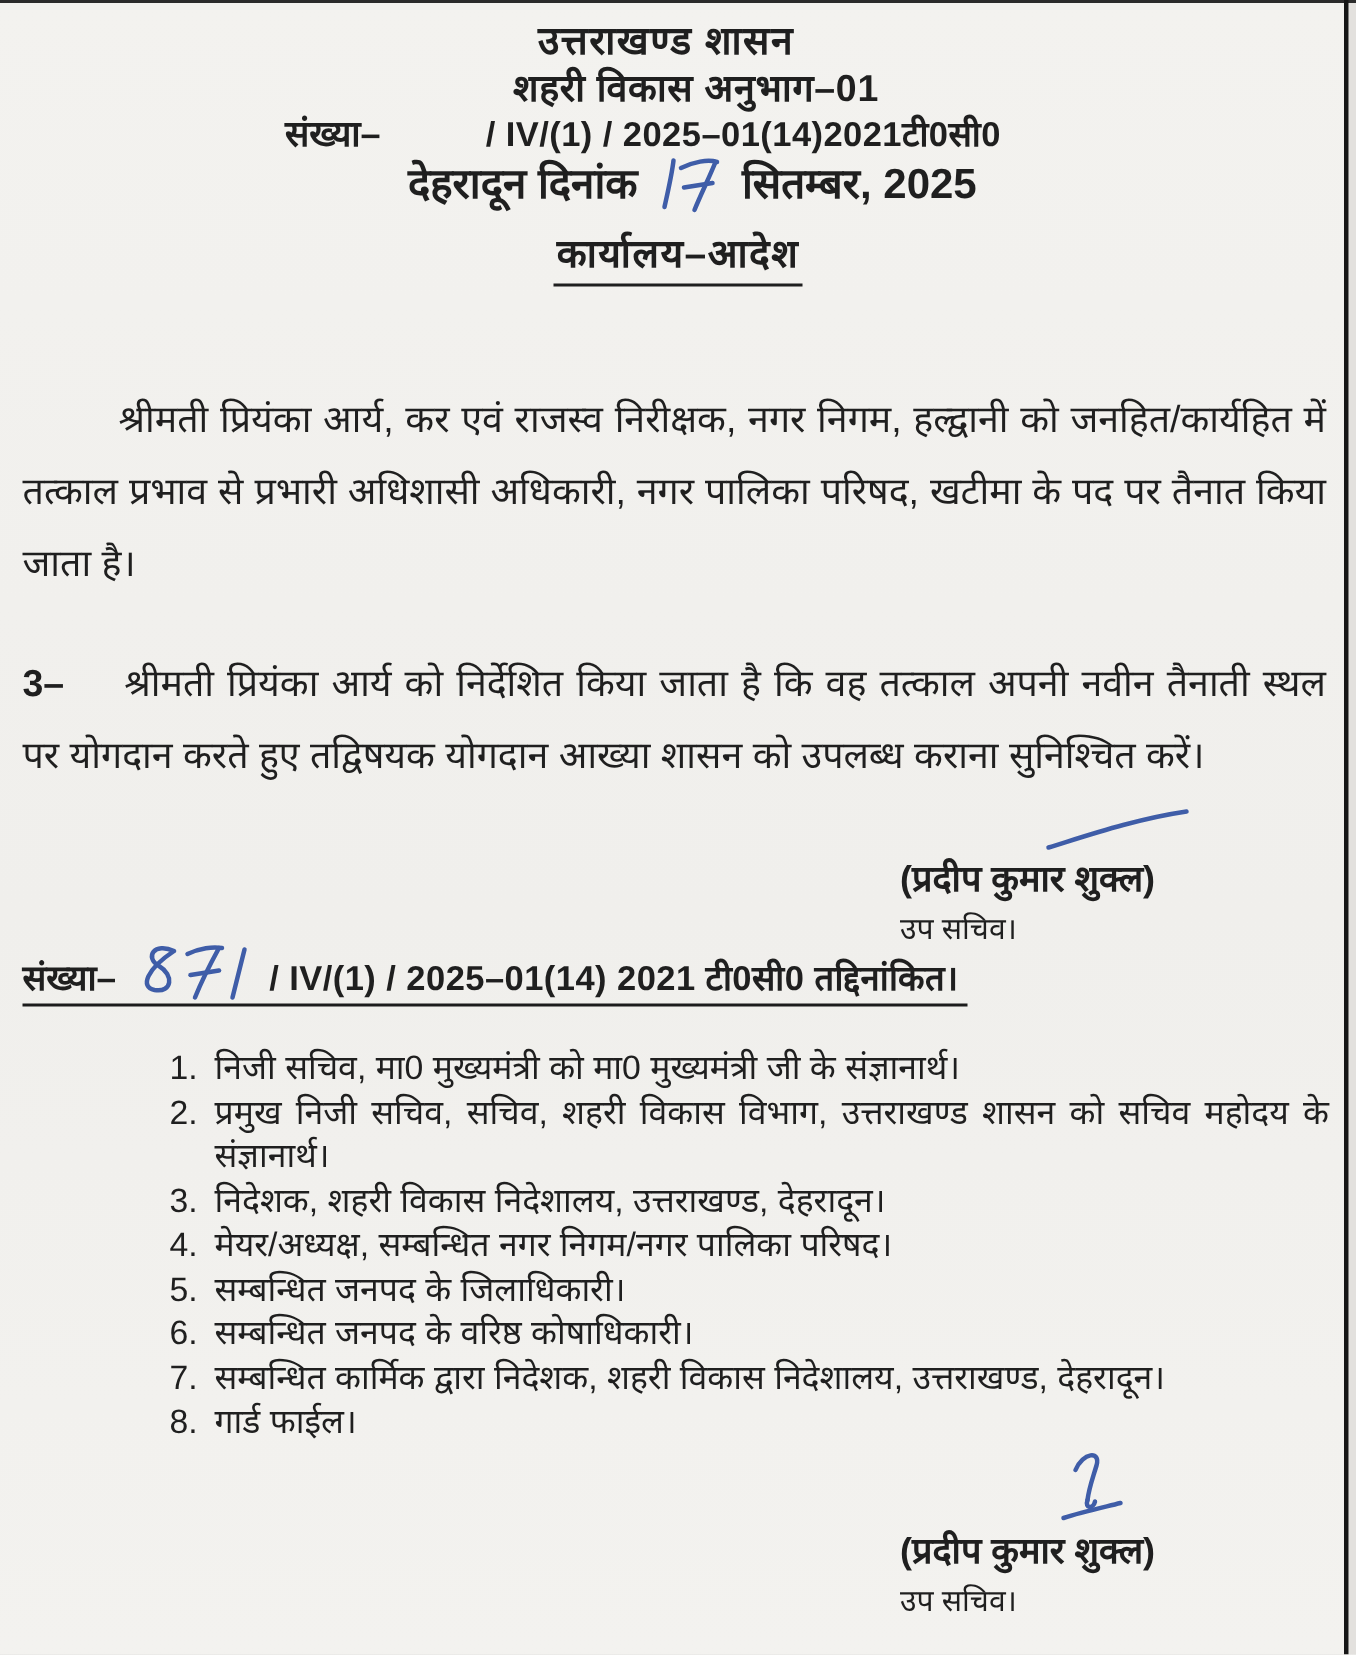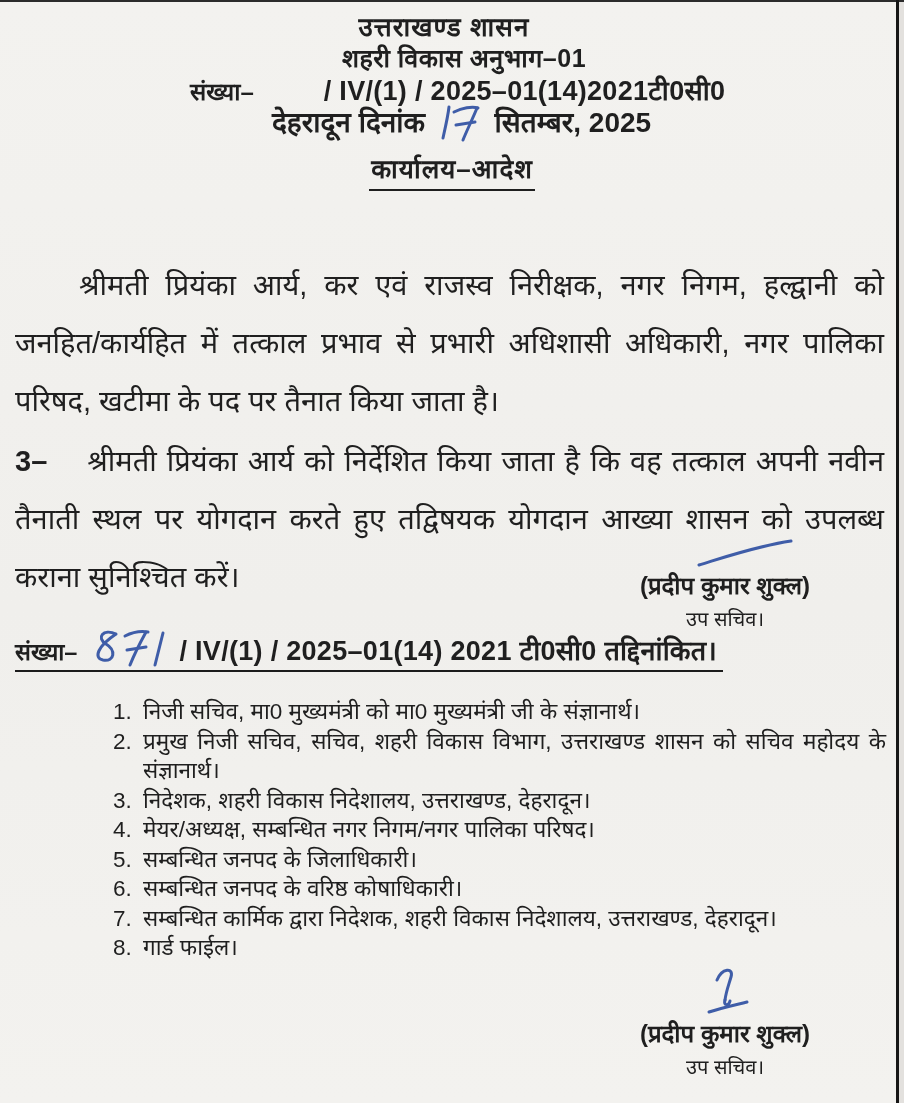--- a/index.html
+++ b/index.html
@@ -22,7 +22,7 @@
   .hdr-dept{position:absolute;top:40px;left:0;width:904px;font-size:25px;font-weight:600;letter-spacing:.5px;margin-left:12px;}
   .hdr-num{position:absolute;top:71px;left:190px;font-size:24px;font-weight:600;white-space:nowrap;}
   .hdr-num .spacer{display:inline-block;width:70px;}
-  .latin{font-family:"Liberation Sans","DejaVu Sans",sans-serif;font-weight:700;font-size:27px;letter-spacing:.3px;margin-top:44px;}
+  .latin{font-family:"Liberation Sans","DejaVu Sans",sans-serif;font-weight:700;font-size:23px;letter-spacing:.3px;margin-top:44px;}
   .hdr-date{position:absolute;top:102px;left:272px;font-size:28px;font-weight:600;white-space:nowrap;}
 
   .title{position:absolute;top:150px;left:0;width:904px;font-size:26px;font-weight:600;letter-spacing:1px;}

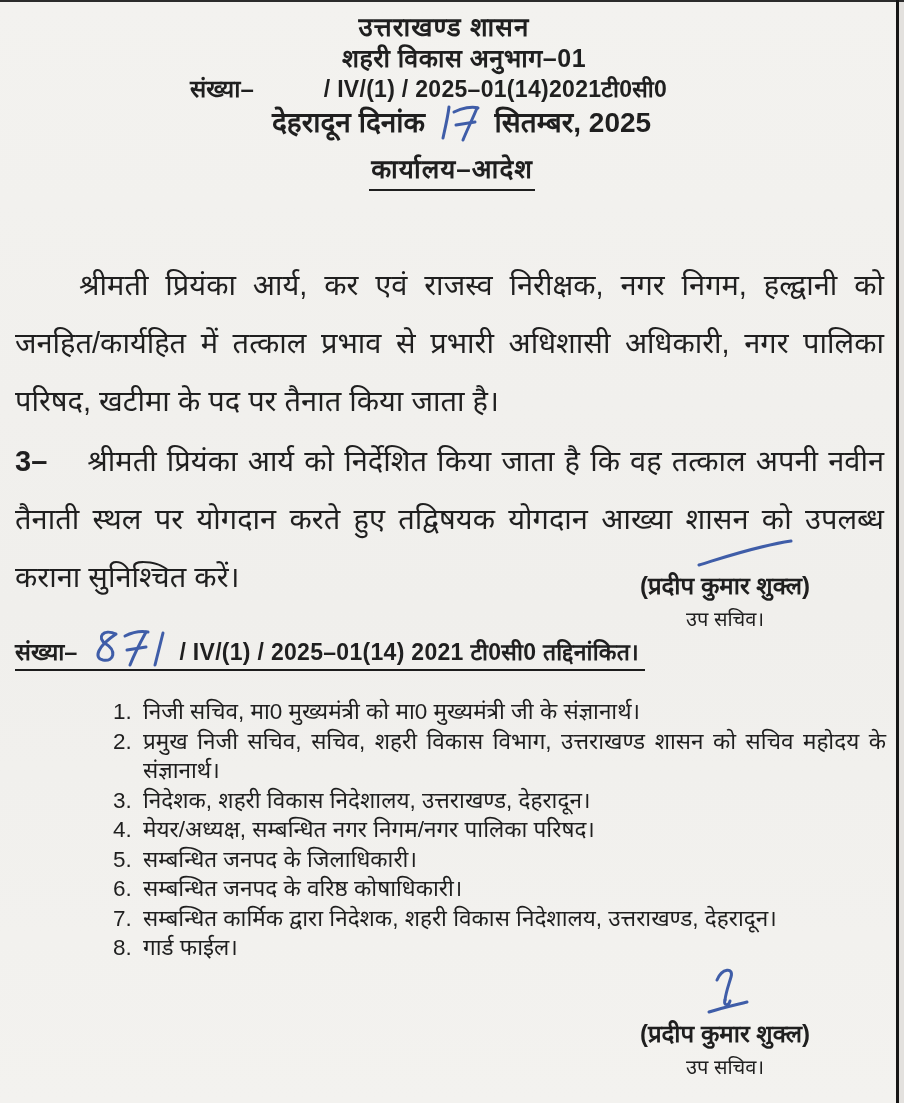--- a/index.html
+++ b/index.html
@@ -28,7 +28,7 @@
   .title{position:absolute;top:150px;left:0;width:904px;font-size:26px;font-weight:600;letter-spacing:1px;}
   .title .u{display:inline-block;border-bottom:2px solid currentColor;padding:0 2px 3px 2px;}
 
-  .para{position:absolute;left:15px;right:20px;font-size:29px;line-height:58px;text-align:justify;margin-top:28px;}
+  .para{position:absolute;left:15px;right:20px;font-size:25px;line-height:48px;text-align:justify;margin-top:28px;}
   .para-1{top:228px;text-indent:64px;}
   .para-2{top:362px;}
   .para-3{top:404px;}

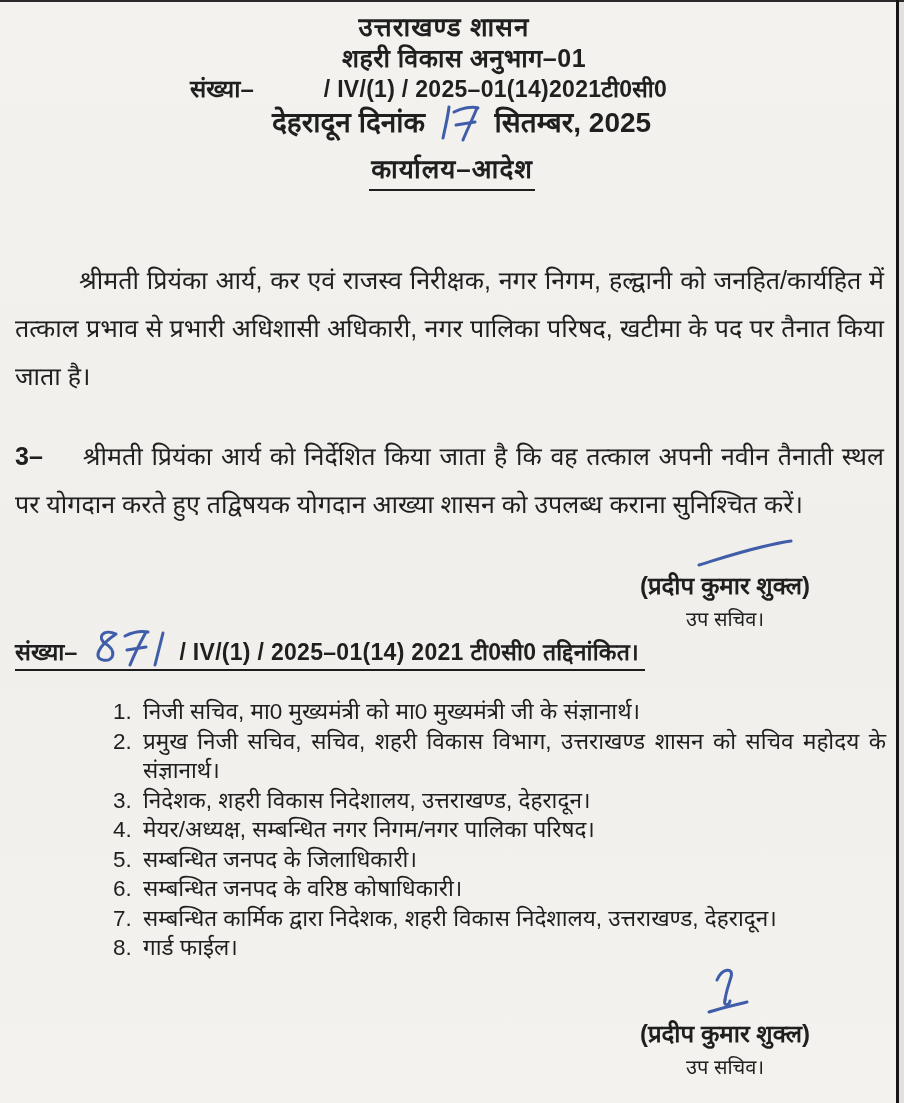--- a/index.html
+++ b/index.html
@@ -35,7 +35,7 @@
   .pnum{font-weight:600;}
   .pgap{display:inline-block;width:44px;}
 
-  .sig{position:absolute;left:600px;width:250px;text-align:center;}
+  .sig{position:absolute;left:600px;width:250px;text-align:left;}
   .sig-1{top:538px;}
   .sig-2{top:962px;}
   .sig-name{font-size:24px;font-weight:600;white-space:nowrap;}

